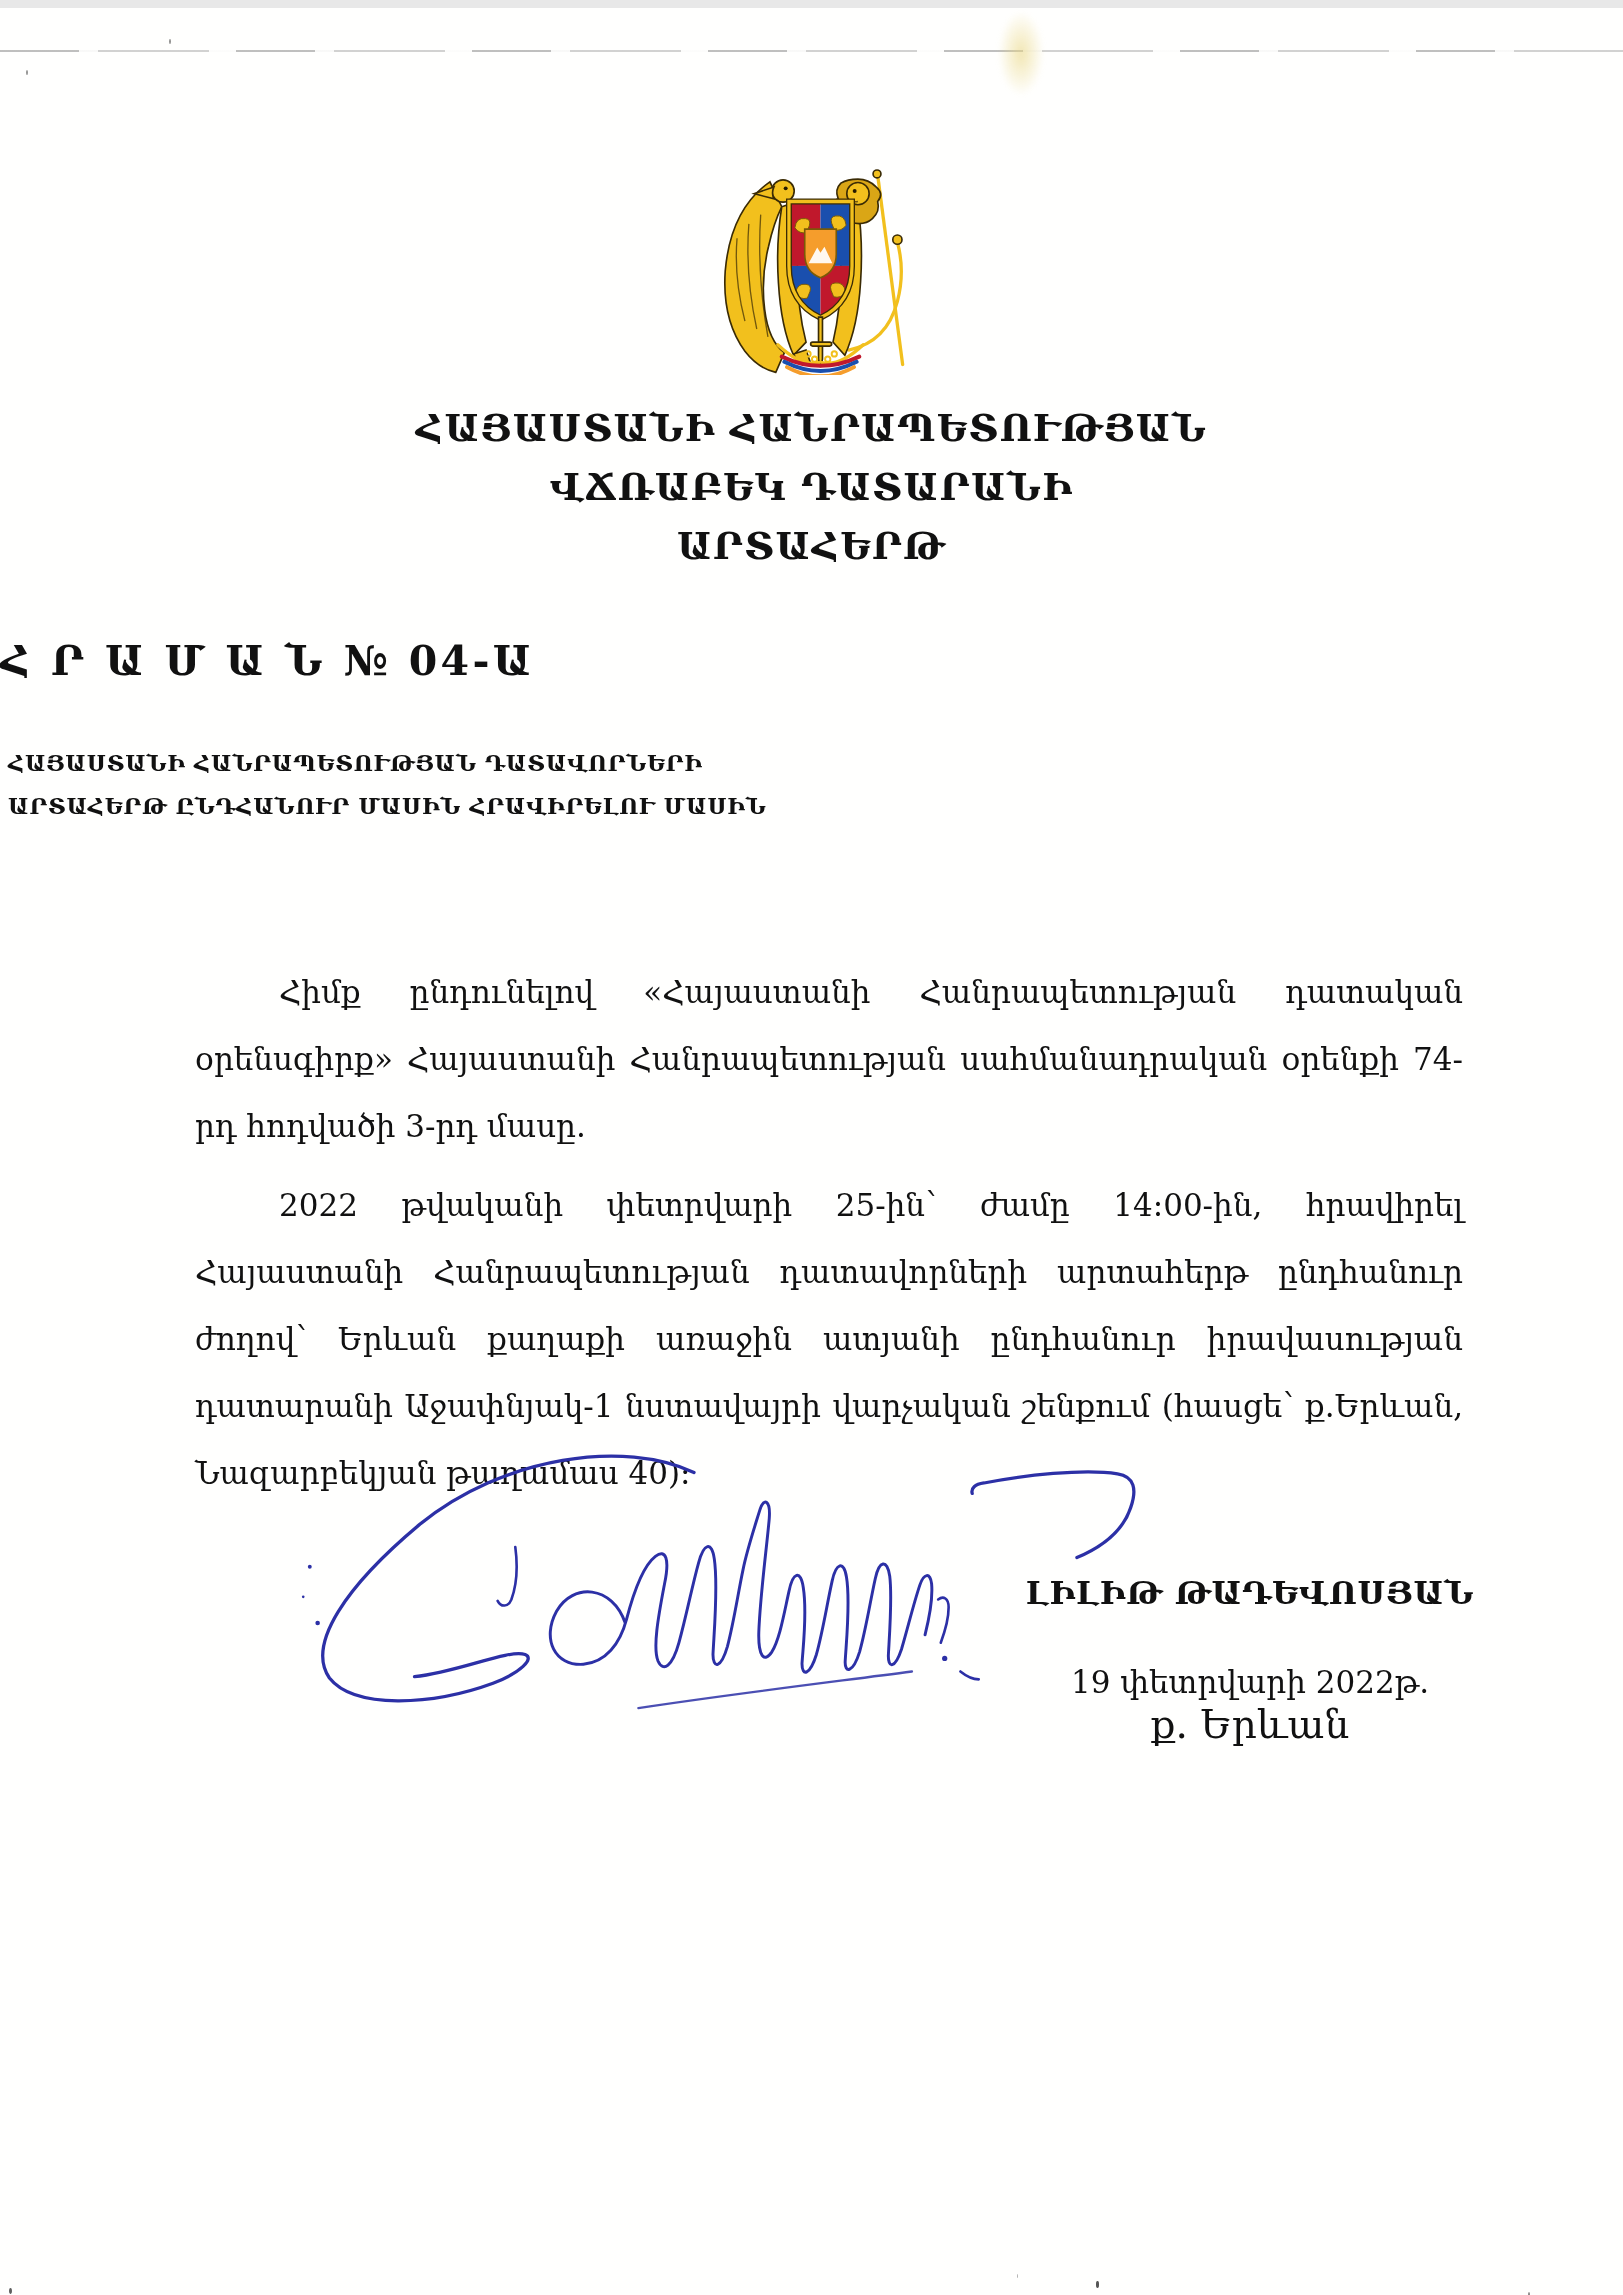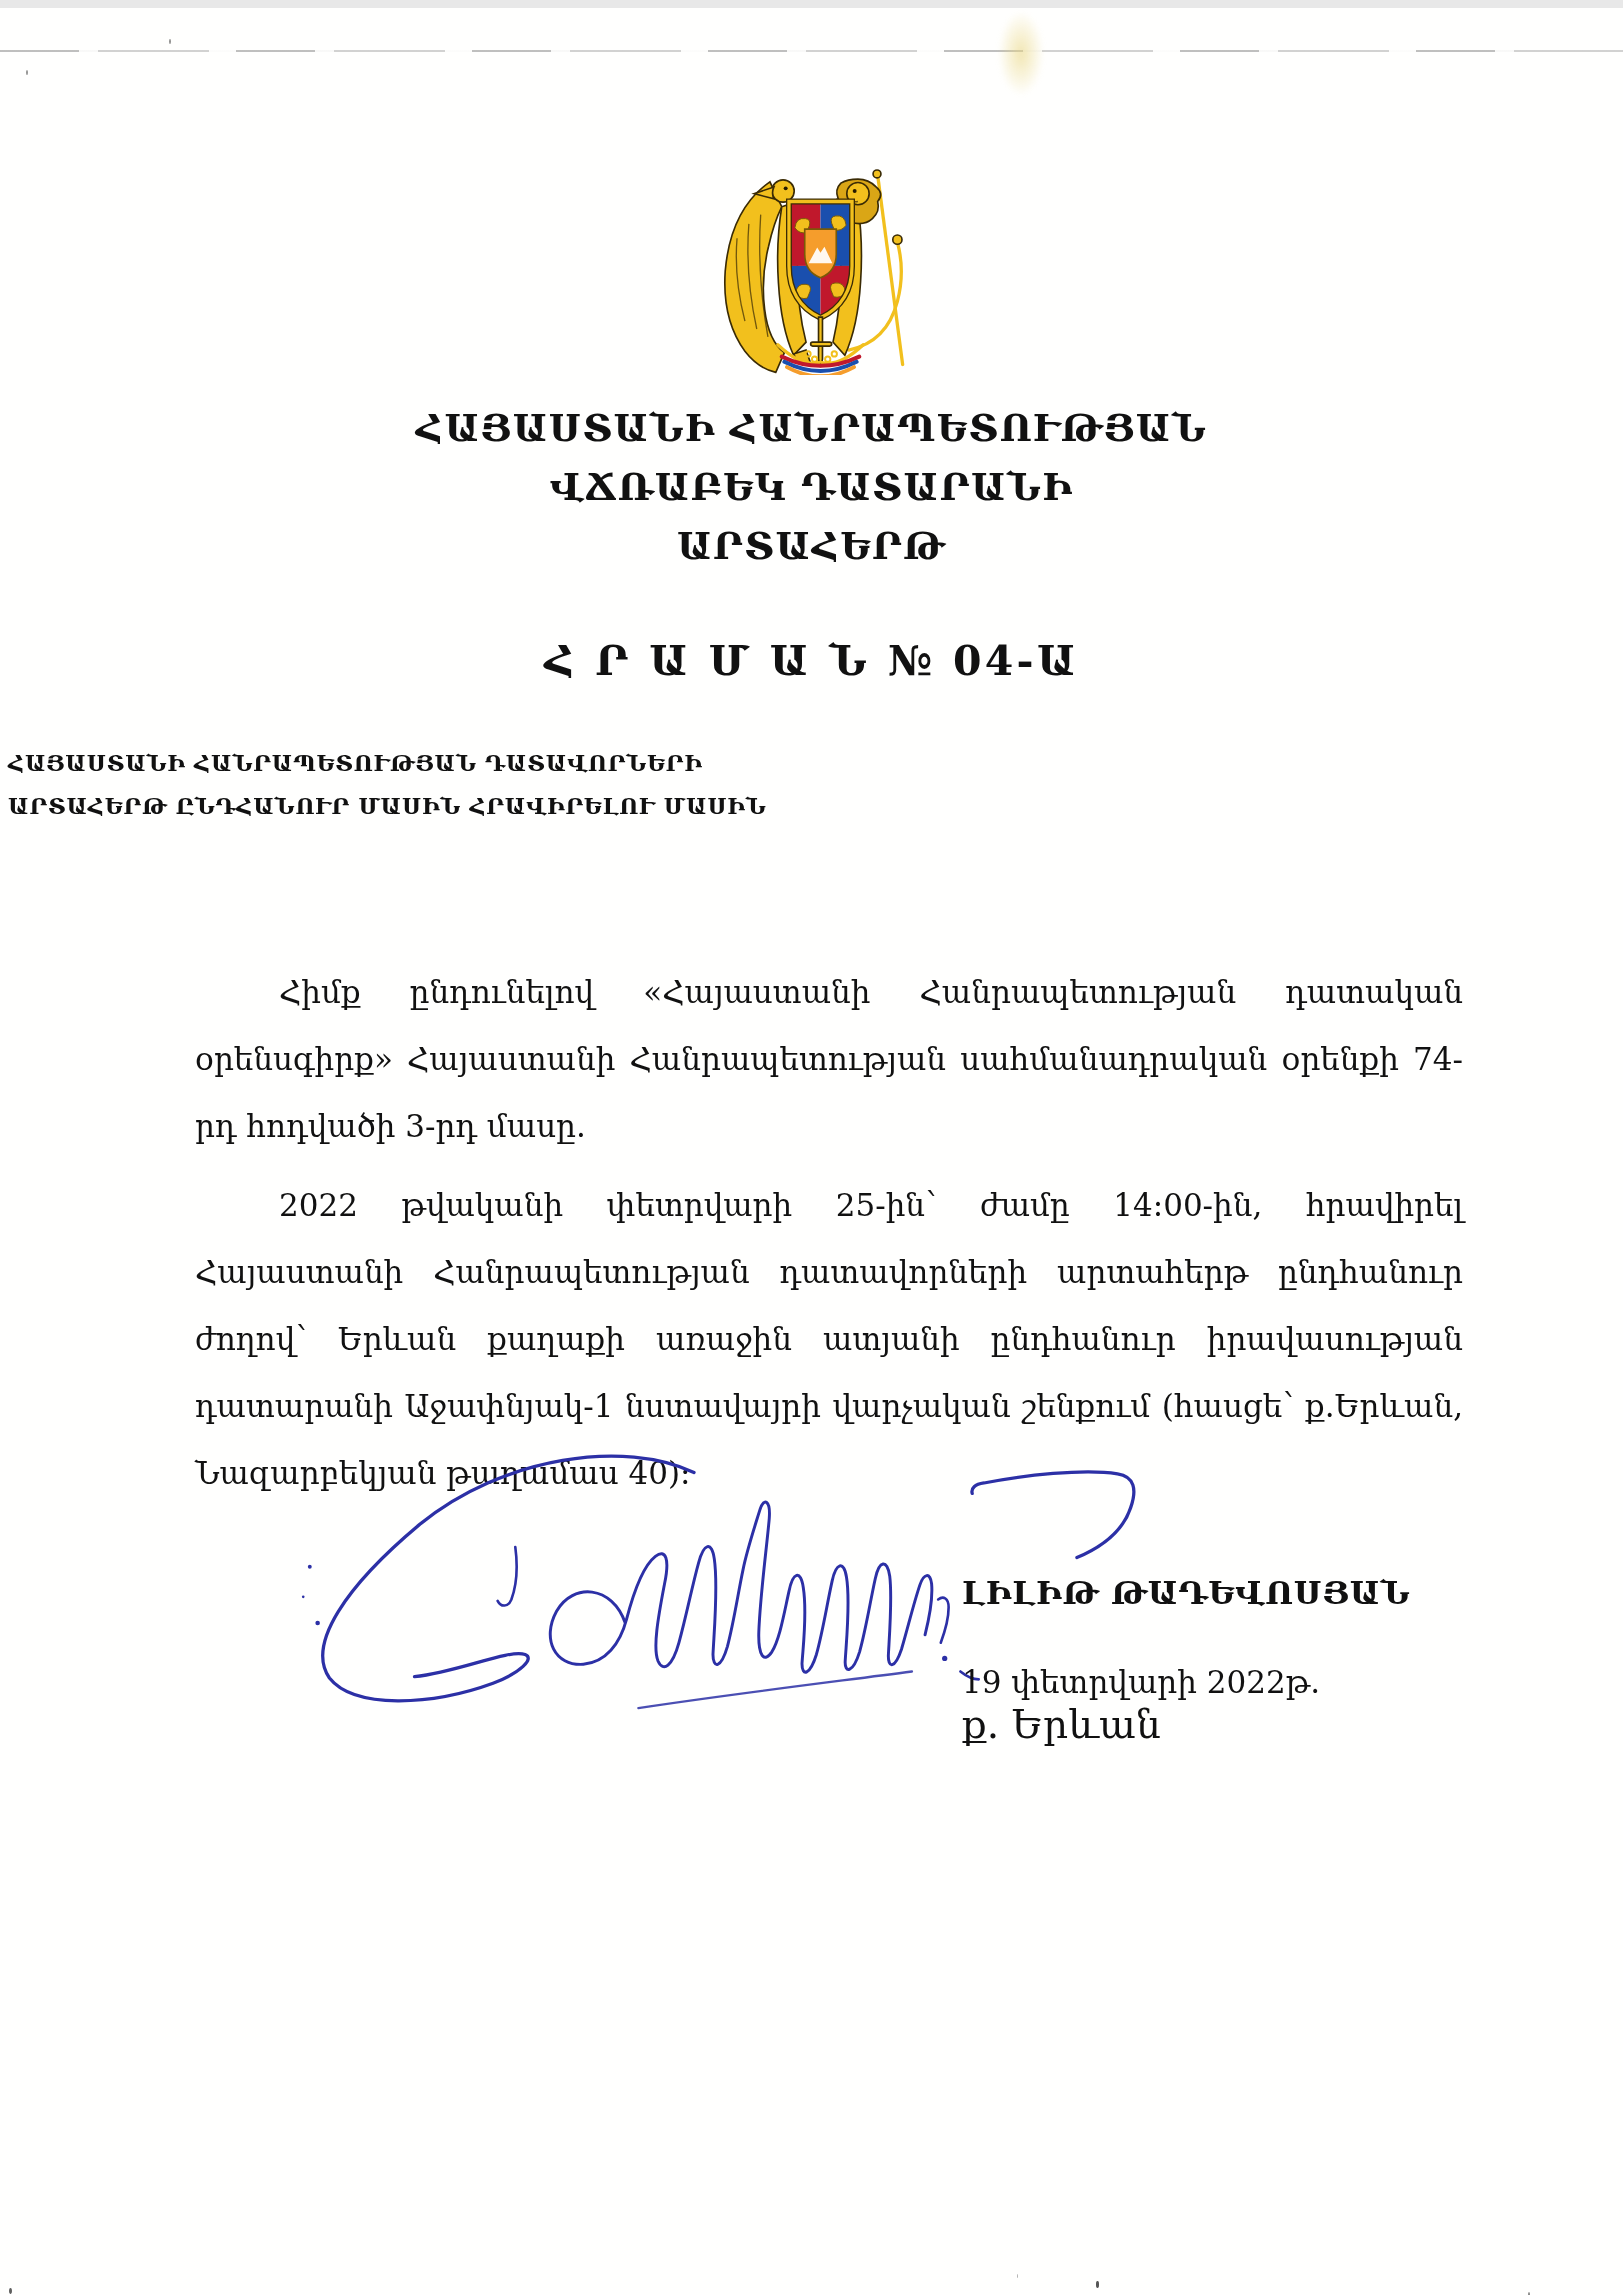--- a/index.html
+++ b/index.html
@@ -62,7 +62,7 @@
   }
   .order-no{
     position:absolute;left:0;top:629px;width:100%;
-    text-align:center;font-weight:bold;font-size:41px;letter-spacing:3.3px;
+    text-align:left;font-weight:bold;font-size:41px;letter-spacing:3.3px;
   }
   .subject{
     position:absolute;left:8px;top:734px;width:100%;

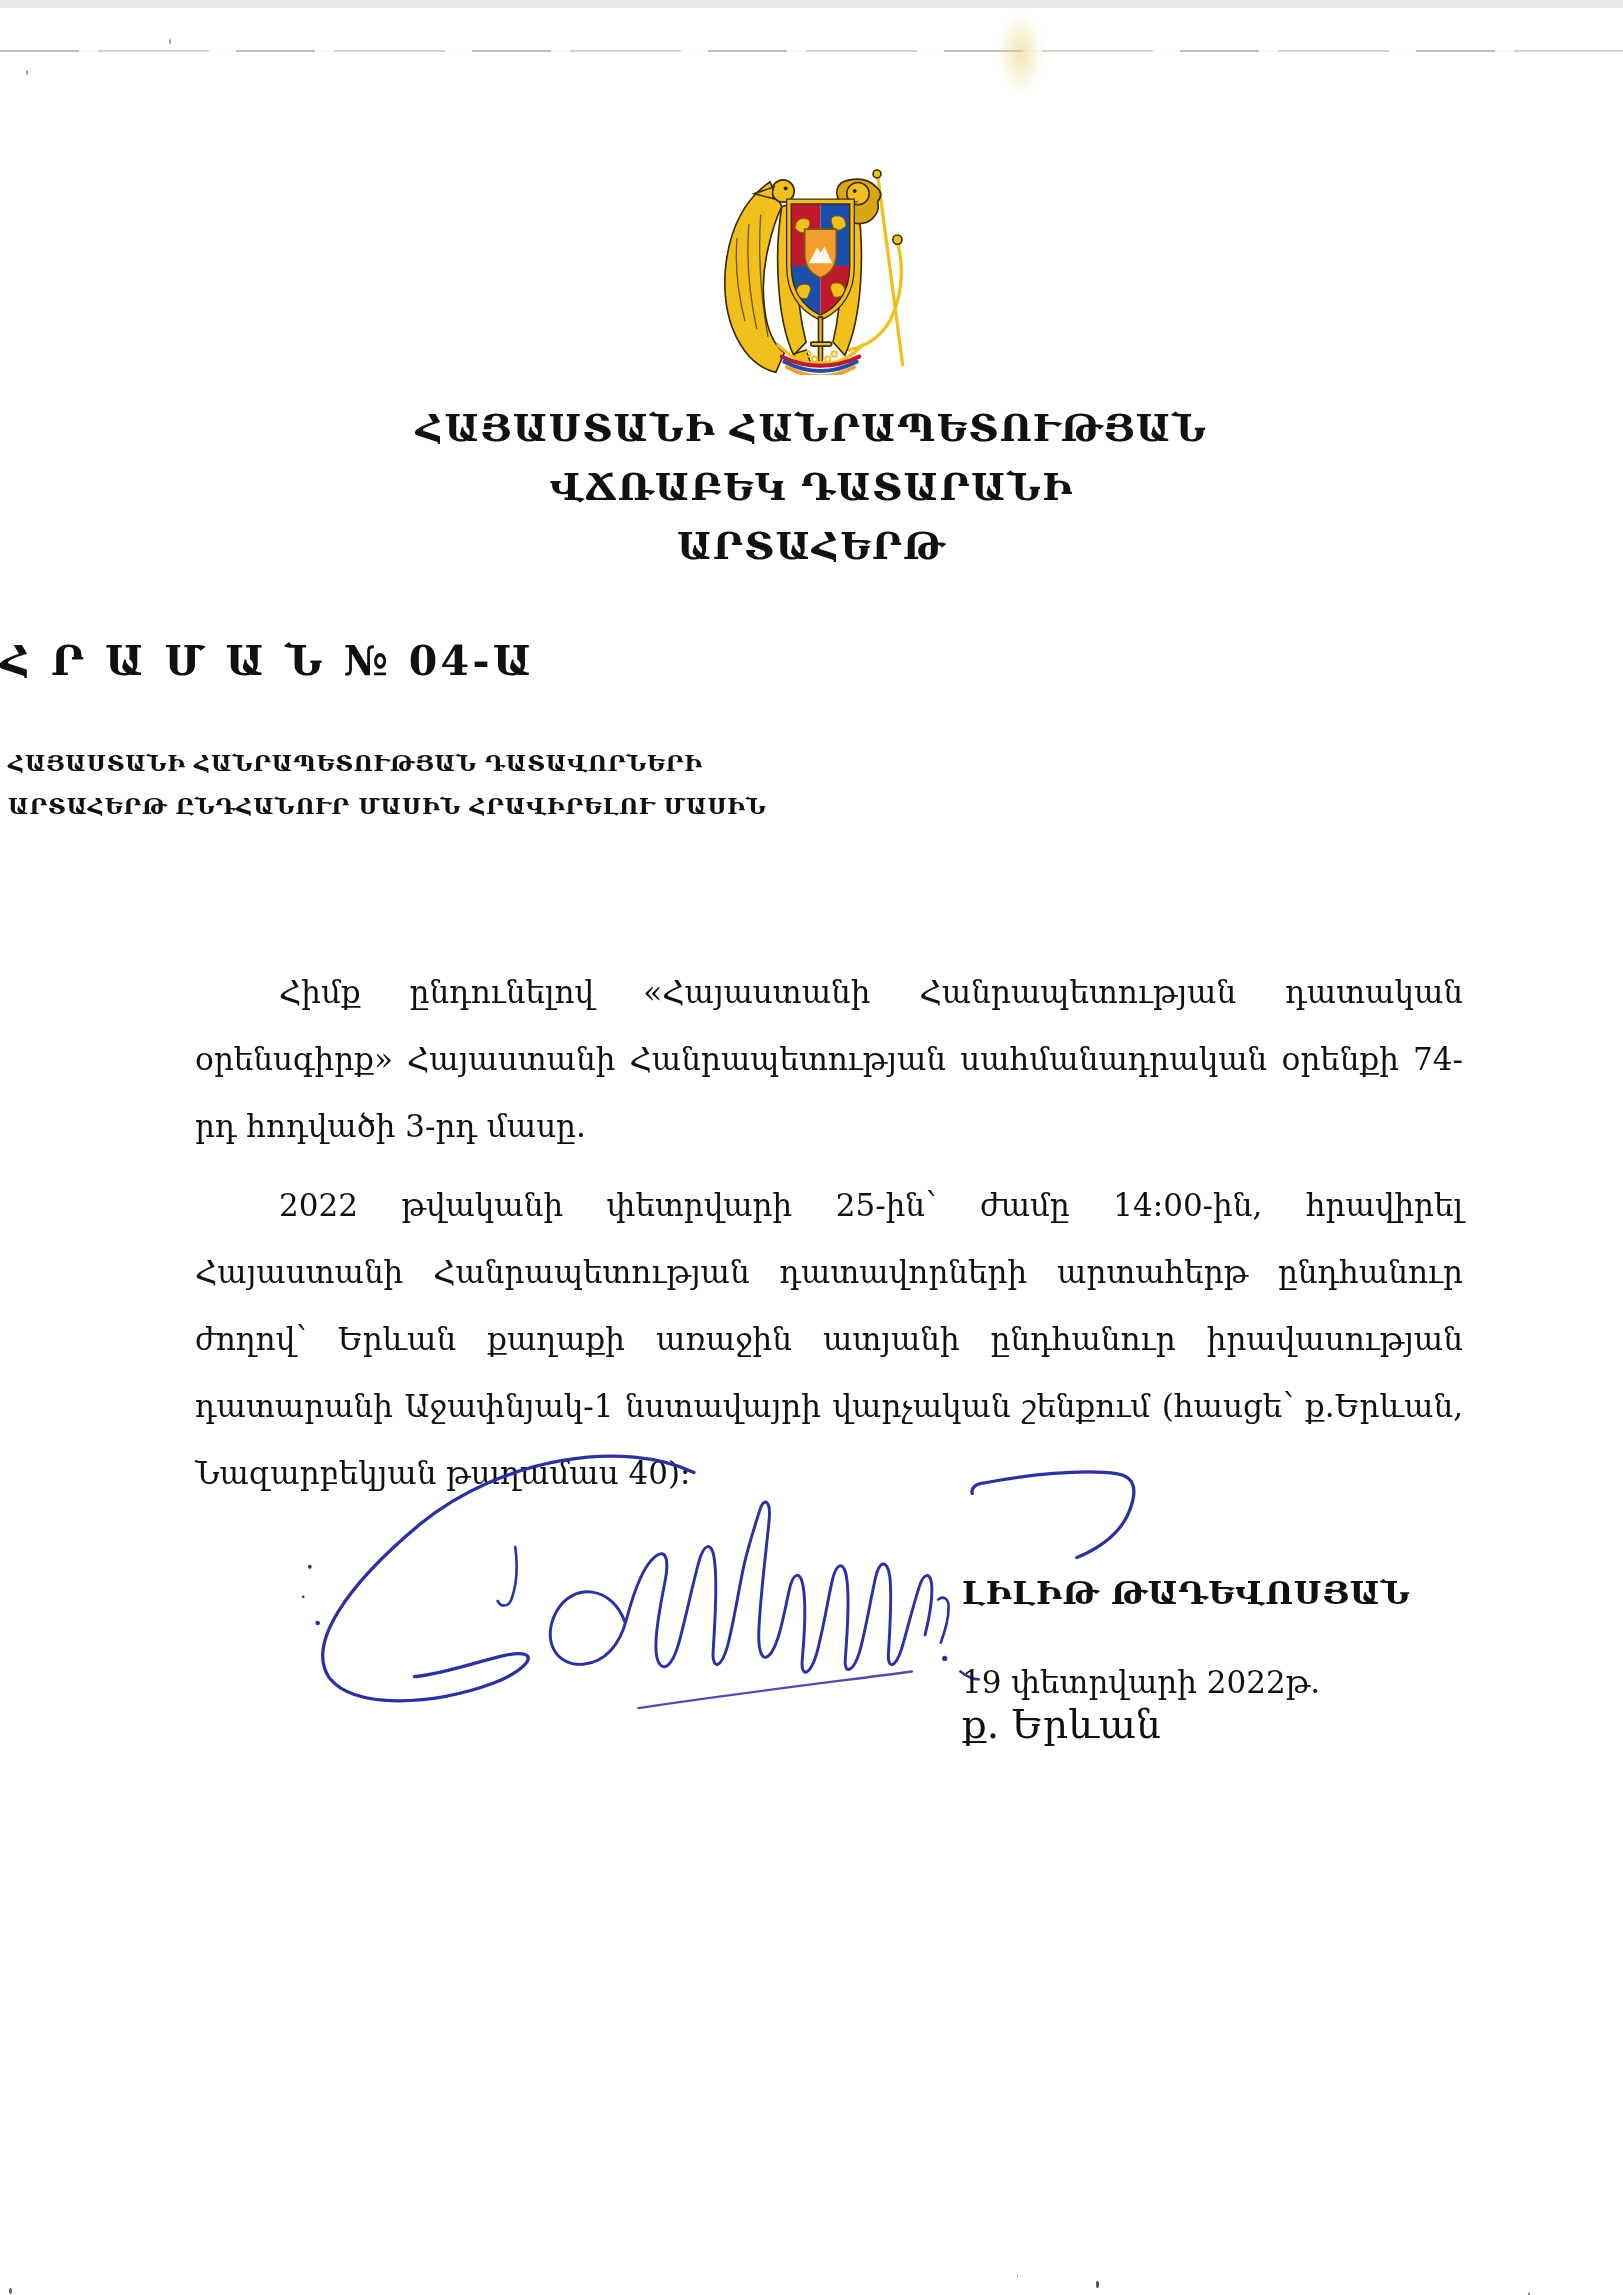--- a/index.html
+++ b/index.html
@@ -81,7 +81,7 @@
   .signature-svg{position:absolute;left:298px;top:1420px;width:864px;height:288px;}
   .sig-stroke{fill:none;stroke:var(--signature-ink,#2c30a6);stroke-linecap:round;stroke-linejoin:round;}
   .sig-dot{fill:var(--signature-ink,#2c30a6);}
-  .sig-block{position:absolute;left:962px;top:1566px;width:576px;}
+  .sig-block{position:absolute;left:962px;top:1566px;width:576px;text-align:center;}
   .sig-name{font-size:32px;font-weight:bold;letter-spacing:0.7px;line-height:38px;margin-bottom:52px;}
   .sig-date{font-size:31px;line-height:37px;margin-bottom:5.2px;}
   .sig-place{font-size:39px;line-height:37px;}

